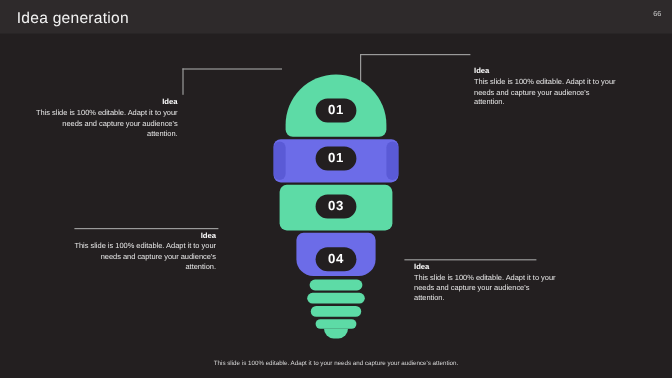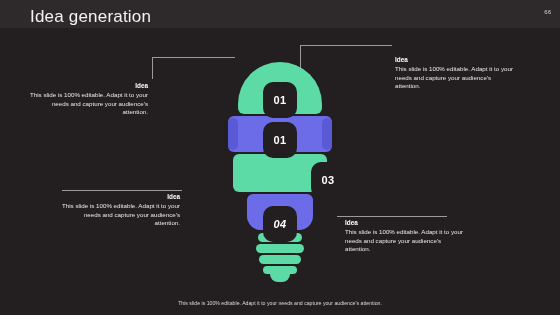--- a/index.html
+++ b/index.html
@@ -30,10 +30,9 @@
     position: absolute;
     left: 14px;
     top: 7px;
-    font-size: 17px;
+    font-size: 13px;
     color: #f2f2f2;
     letter-spacing: 0.2px;
-    margin-left: 16px;
   }
   .footer-text {
     position: absolute;

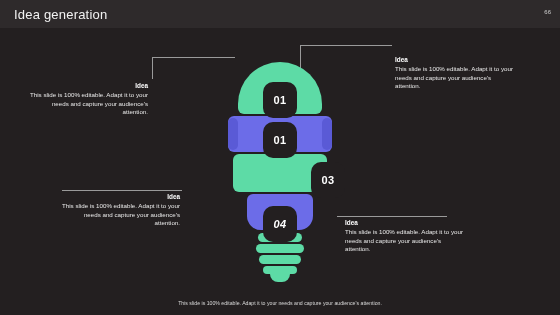--- a/index.html
+++ b/index.html
@@ -131,7 +131,7 @@
   .num-badge {
     position: absolute;
     width: 34px;
-    height: 36px;
+    height: 20px;
     border-radius: 10px;
     background: #231f20;
     color: #ffffff;

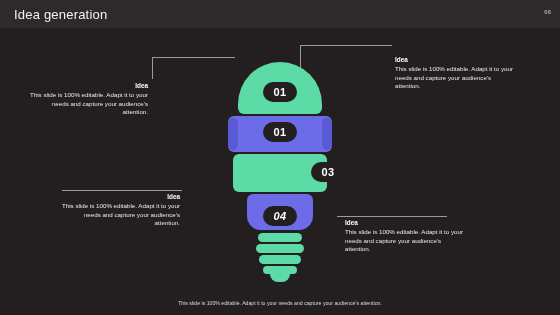--- a/index.html
+++ b/index.html
@@ -144,7 +144,7 @@
   }
   .badge-1 { left: 263px; top: 82px; }
   .badge-2 { left: 263px; top: 122px; }
-  .badge-3 { left: 263px; top: 162px; margin-left: 48px; }
+  .badge-3 { left: 263px; top: 162px; }
   .badge-4 { left: 263px; top: 206px; font-style: italic; }
 
   

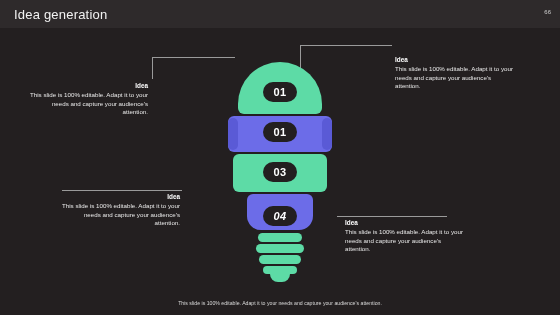--- a/index.html
+++ b/index.html
@@ -145,7 +145,7 @@
   .badge-1 { left: 263px; top: 82px; }
   .badge-2 { left: 263px; top: 122px; }
   .badge-3 { left: 263px; top: 162px; }
-  .badge-4 { left: 263px; top: 206px; font-style: italic; }
+  .badge-4 { left: 263px; top: 206px; }
 
   
   .callout {

